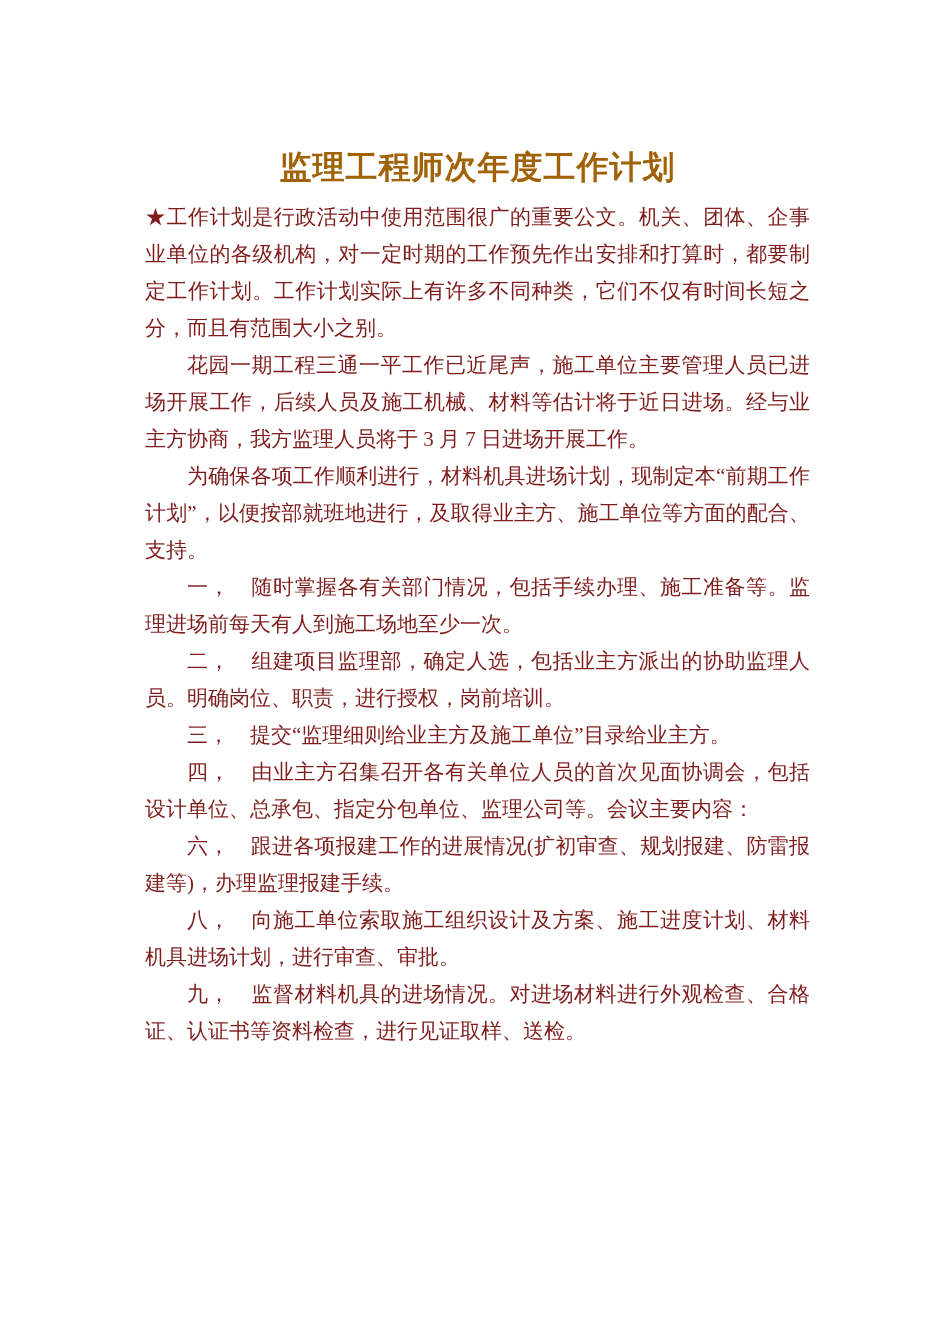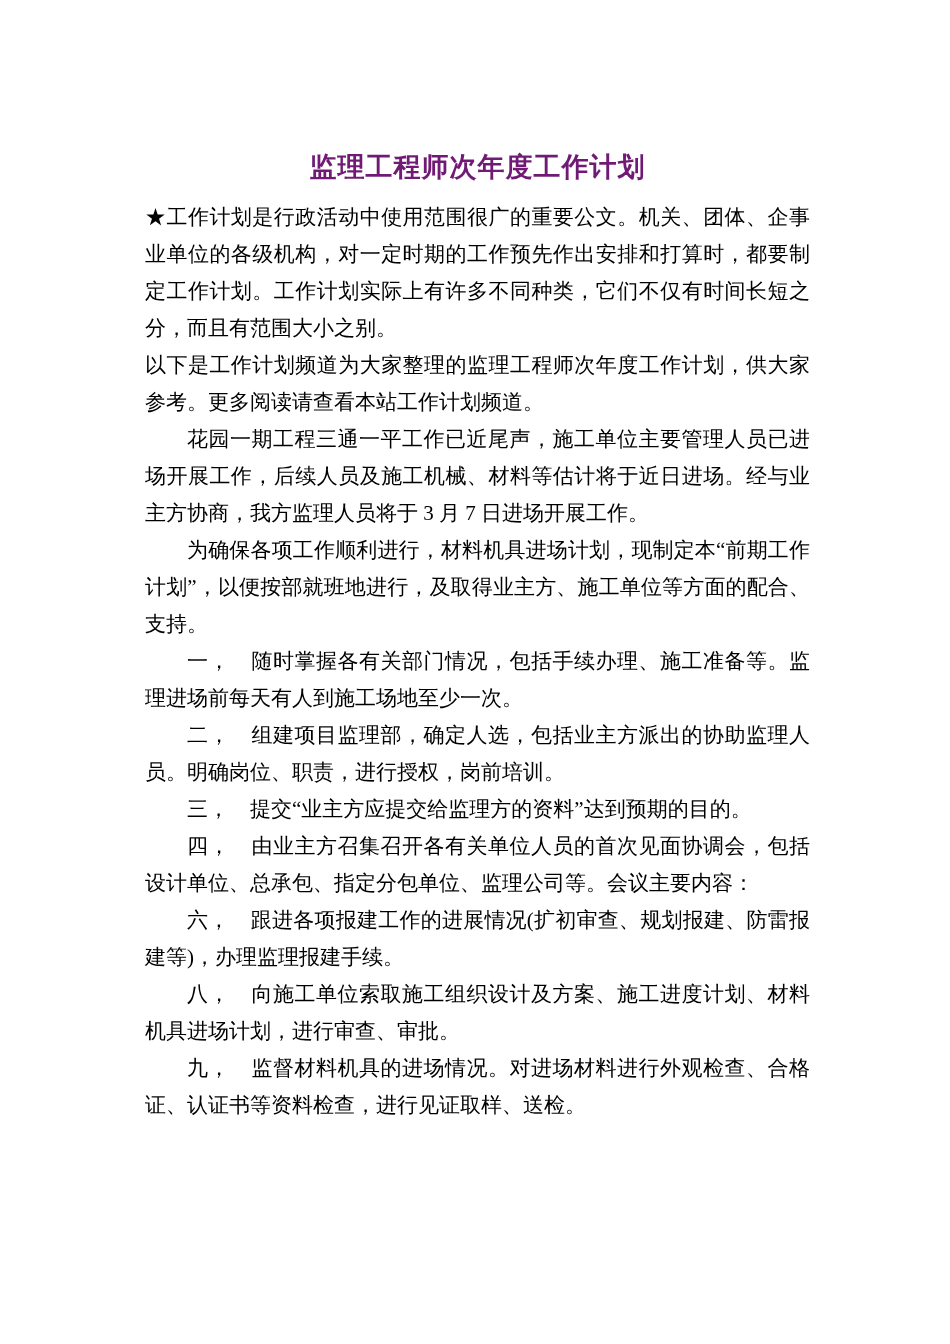--- a/index.html
+++ b/index.html
@@ -20,10 +20,10 @@
     margin: 0 0 13px 0;
     font-family: "Liberation Sans", "DejaVu Sans", sans-serif;
     font-weight: bold;
-    font-size: 27px;
+    font-size: 32px;
     line-height: 38px;
     letter-spacing: 1px;
-    color: #701a75;
+    color: #a16207;
     text-align: center;
   }
   .doc-body {

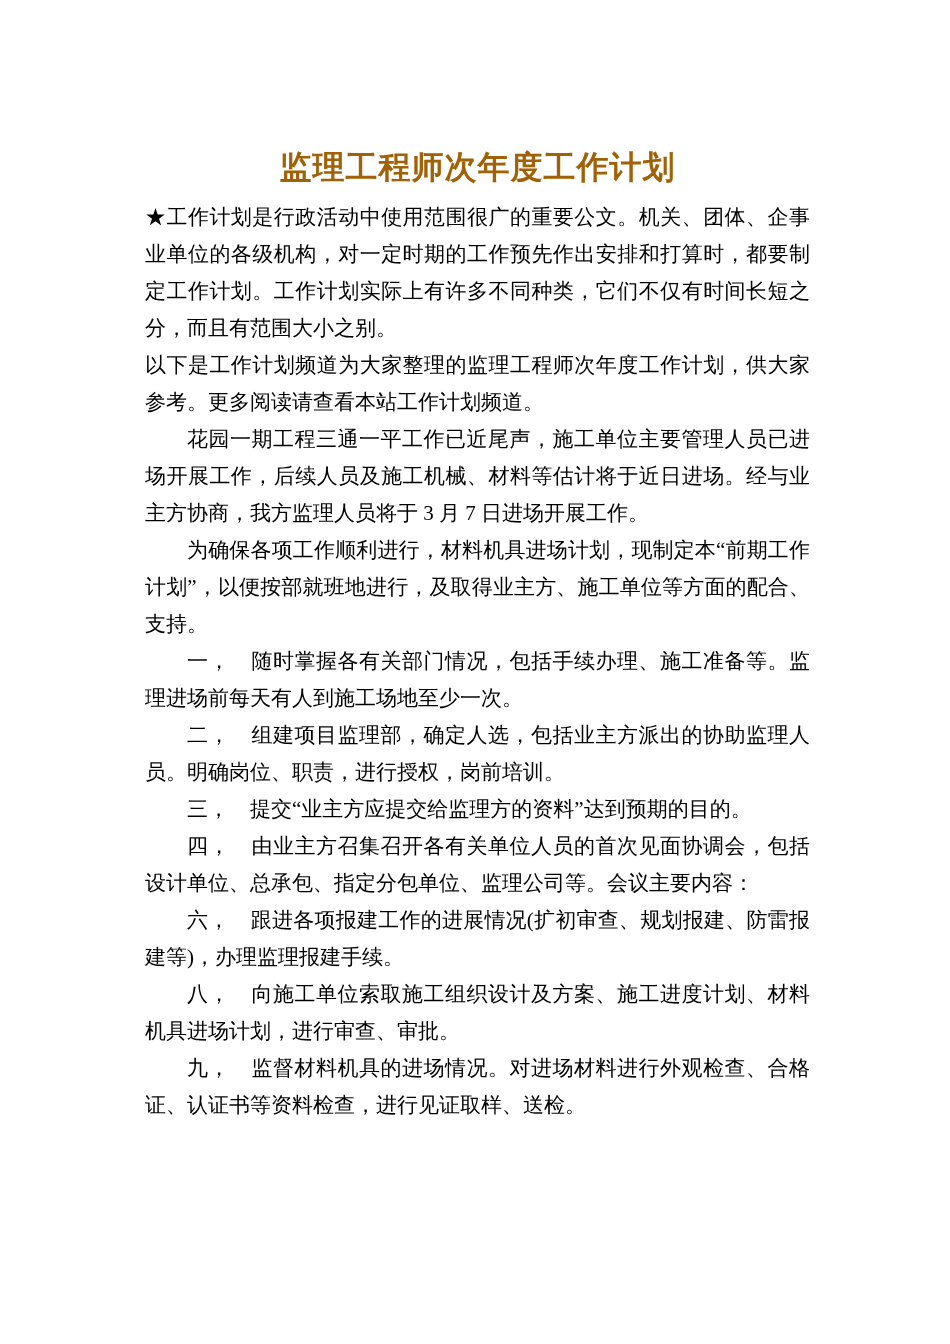--- a/index.html
+++ b/index.html
@@ -30,7 +30,7 @@
     font-family: "Liberation Serif", "DejaVu Serif", serif;
     font-size: 21px;
     line-height: 37px;
-    color: #000000;
+    color: #7f1d1d;
   }
   .para {
     margin: 0;

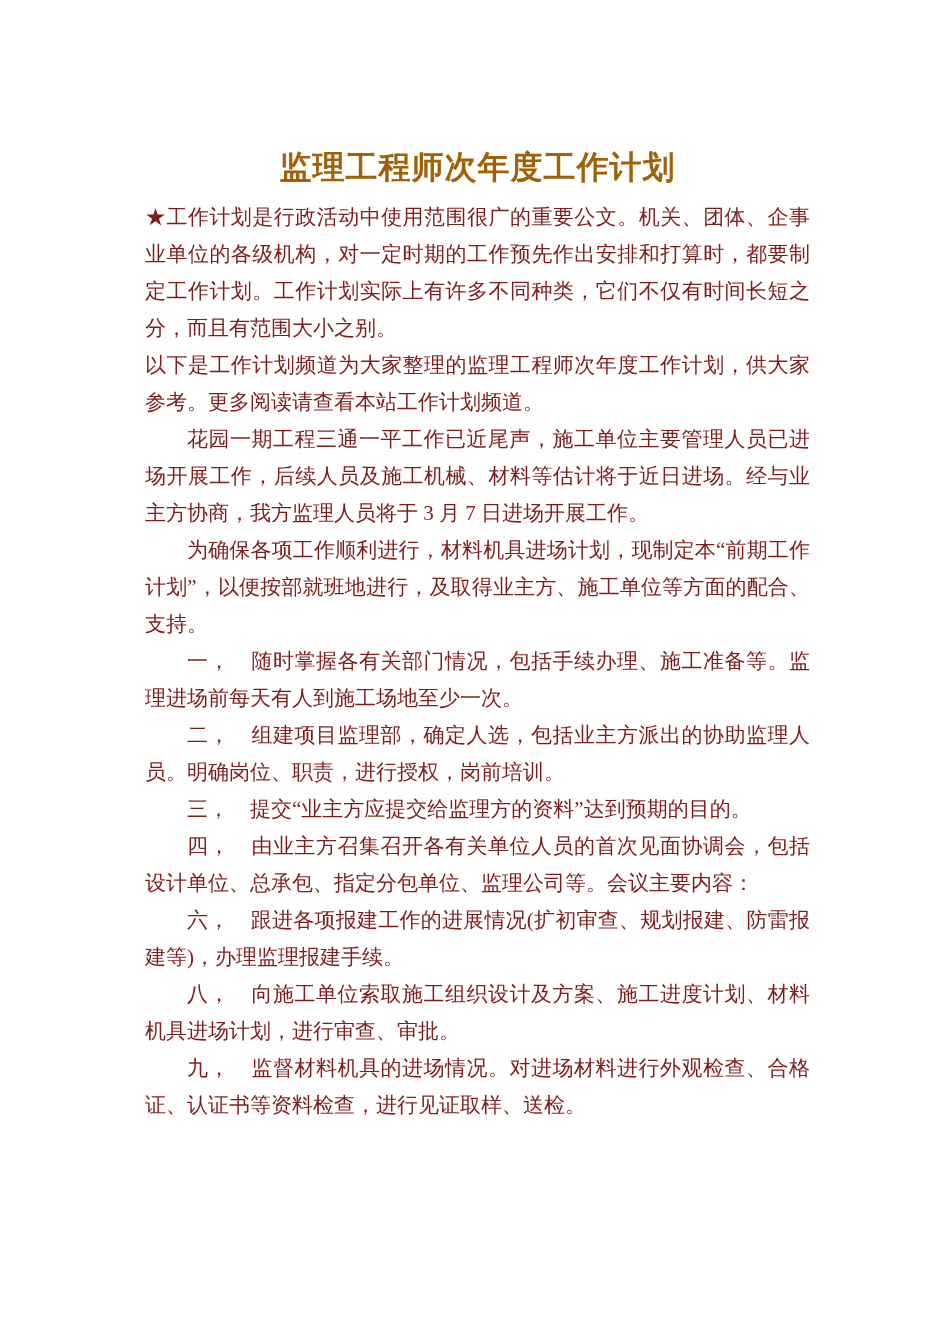--- a/index.html
+++ b/index.html
@@ -50,7 +50,6 @@
 
   <div class="doc-body">
     <p class="para">★工作计划是行政活动中使用范围很广的重要公文。机关、团体、企事业单位的各级机构，对一定时期的工作预先作出安排和打算时，都要制定工作计划。工作计划实际上有许多不同种类，它们不仅有时间长短之分，而且有范围大小之别。</p>
-    <p class="para">以下是工作计划频道为大家整理的监理工程师次年度工作计划，供大家参考。更多阅读请查看本站工作计划频道。</p>
     <p class="para indent">花园一期工程三通一平工作已近尾声，施工单位主要管理人员已进场开展工作，后续人员及施工机械、材料等估计将于近日进场。经与业主方协商，我方监理人员将于 3 月 7 日进场开展工作。</p>
     <p class="para indent">为确保各项工作顺利进行，材料机具进场计划，现制定本“前期工作计划”，以便按部就班地进行，及取得业主方、施工单位等方面的配合、支持。</p>
     <p class="para indent">一，　随时掌握各有关部门情况，包括手续办理、施工准备等。监理进场前每天有人到施工场地至少一次。</p>

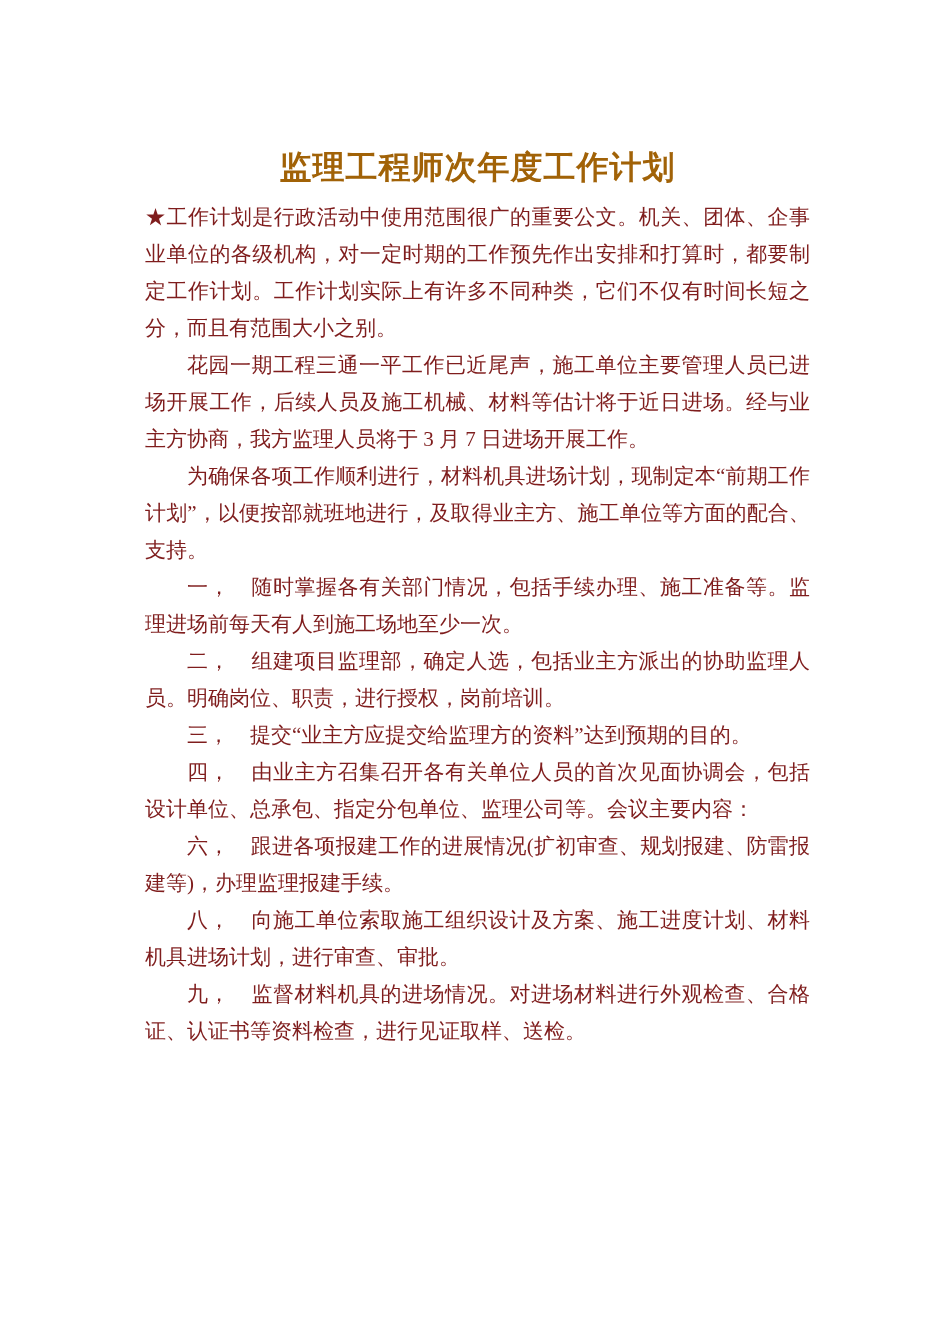--- a/index.html
+++ b/index.html
@@ -54,7 +54,7 @@
     <p class="para indent">为确保各项工作顺利进行，材料机具进场计划，现制定本“前期工作计划”，以便按部就班地进行，及取得业主方、施工单位等方面的配合、支持。</p>
     <p class="para indent">一，　随时掌握各有关部门情况，包括手续办理、施工准备等。监理进场前每天有人到施工场地至少一次。</p>
     <p class="para indent">二，　组建项目监理部，确定人选，包括业主方派出的协助监理人员。明确岗位、职责，进行授权，岗前培训。</p>
-    <p class="para indent">三，　提交“业主方应提交给监理方的资料”达到预期的目的。</p>
+    <p class="para indent">三，　提交“监理细则给业主方及施工单位”目录给业主方。</p>
     <p class="para indent">四，　由业主方召集召开各有关单位人员的首次见面协调会，包括设计单位、总承包、指定分包单位、监理公司等。会议主要内容：</p>
     <p class="para indent">六，　跟进各项报建工作的进展情况(扩初审查、规划报建、防雷报建等)，办理监理报建手续。</p>
     <p class="para indent">八，　向施工单位索取施工组织设计及方案、施工进度计划、材料机具进场计划，进行审查、审批。</p>

